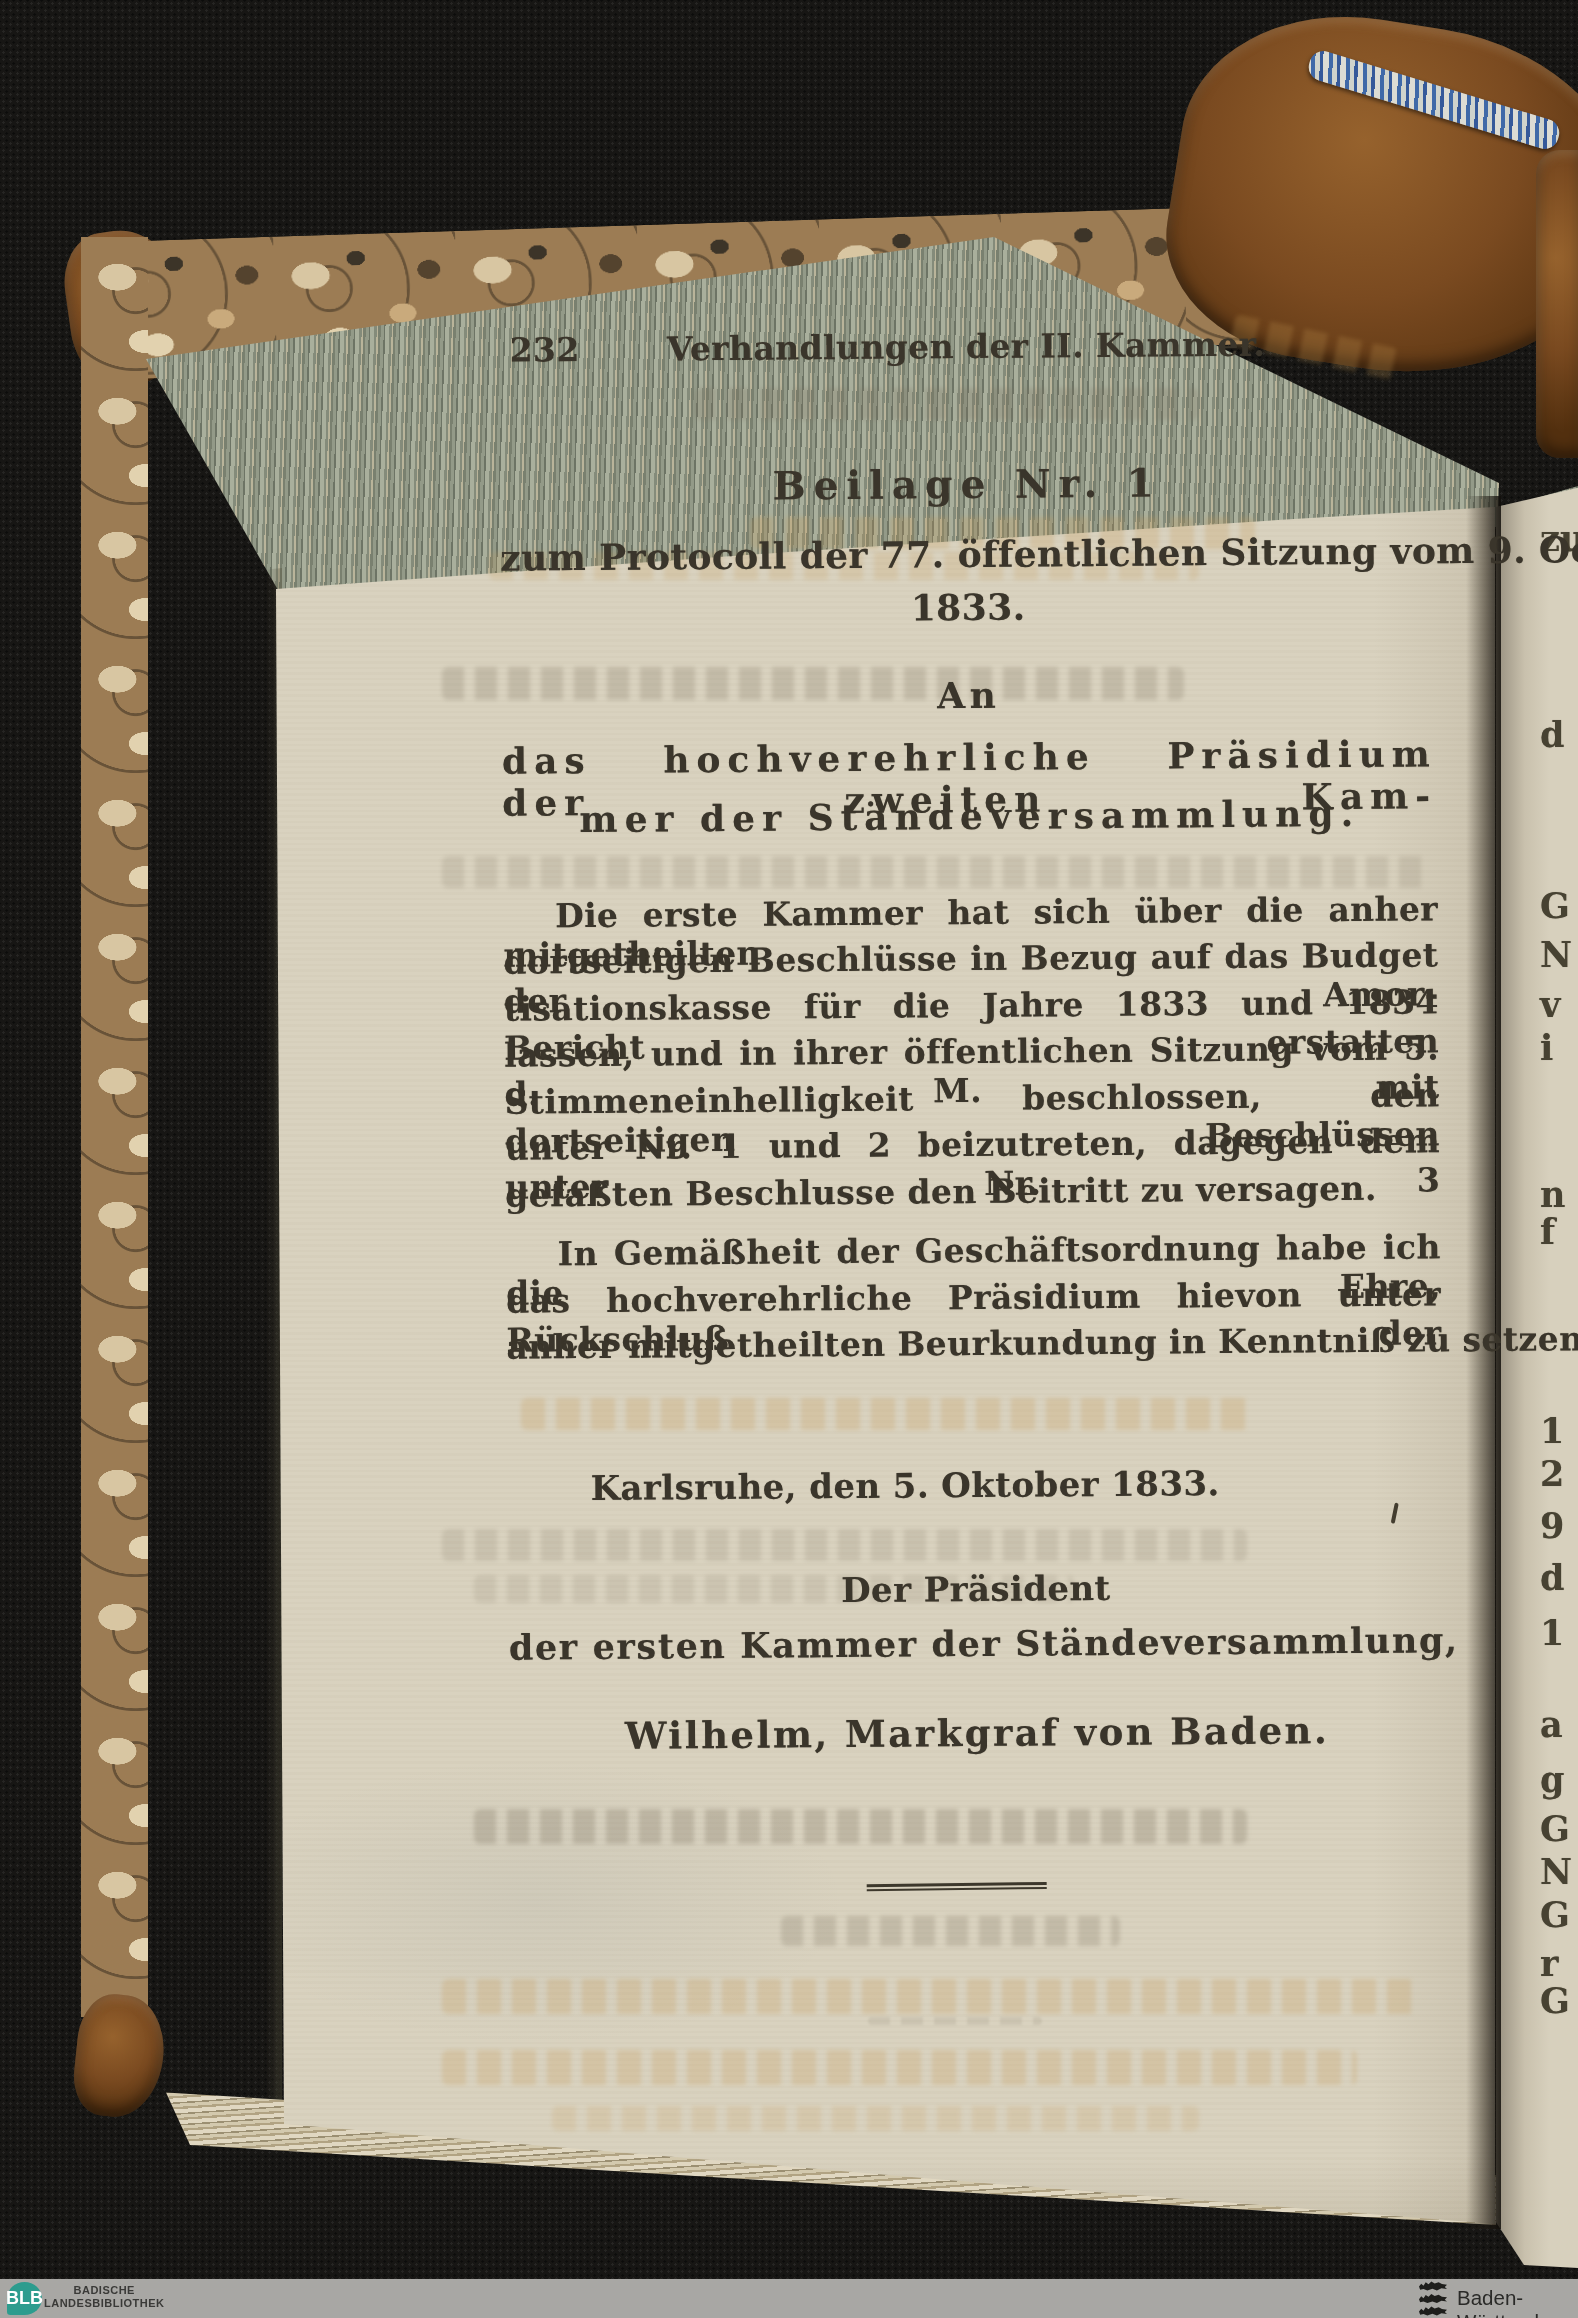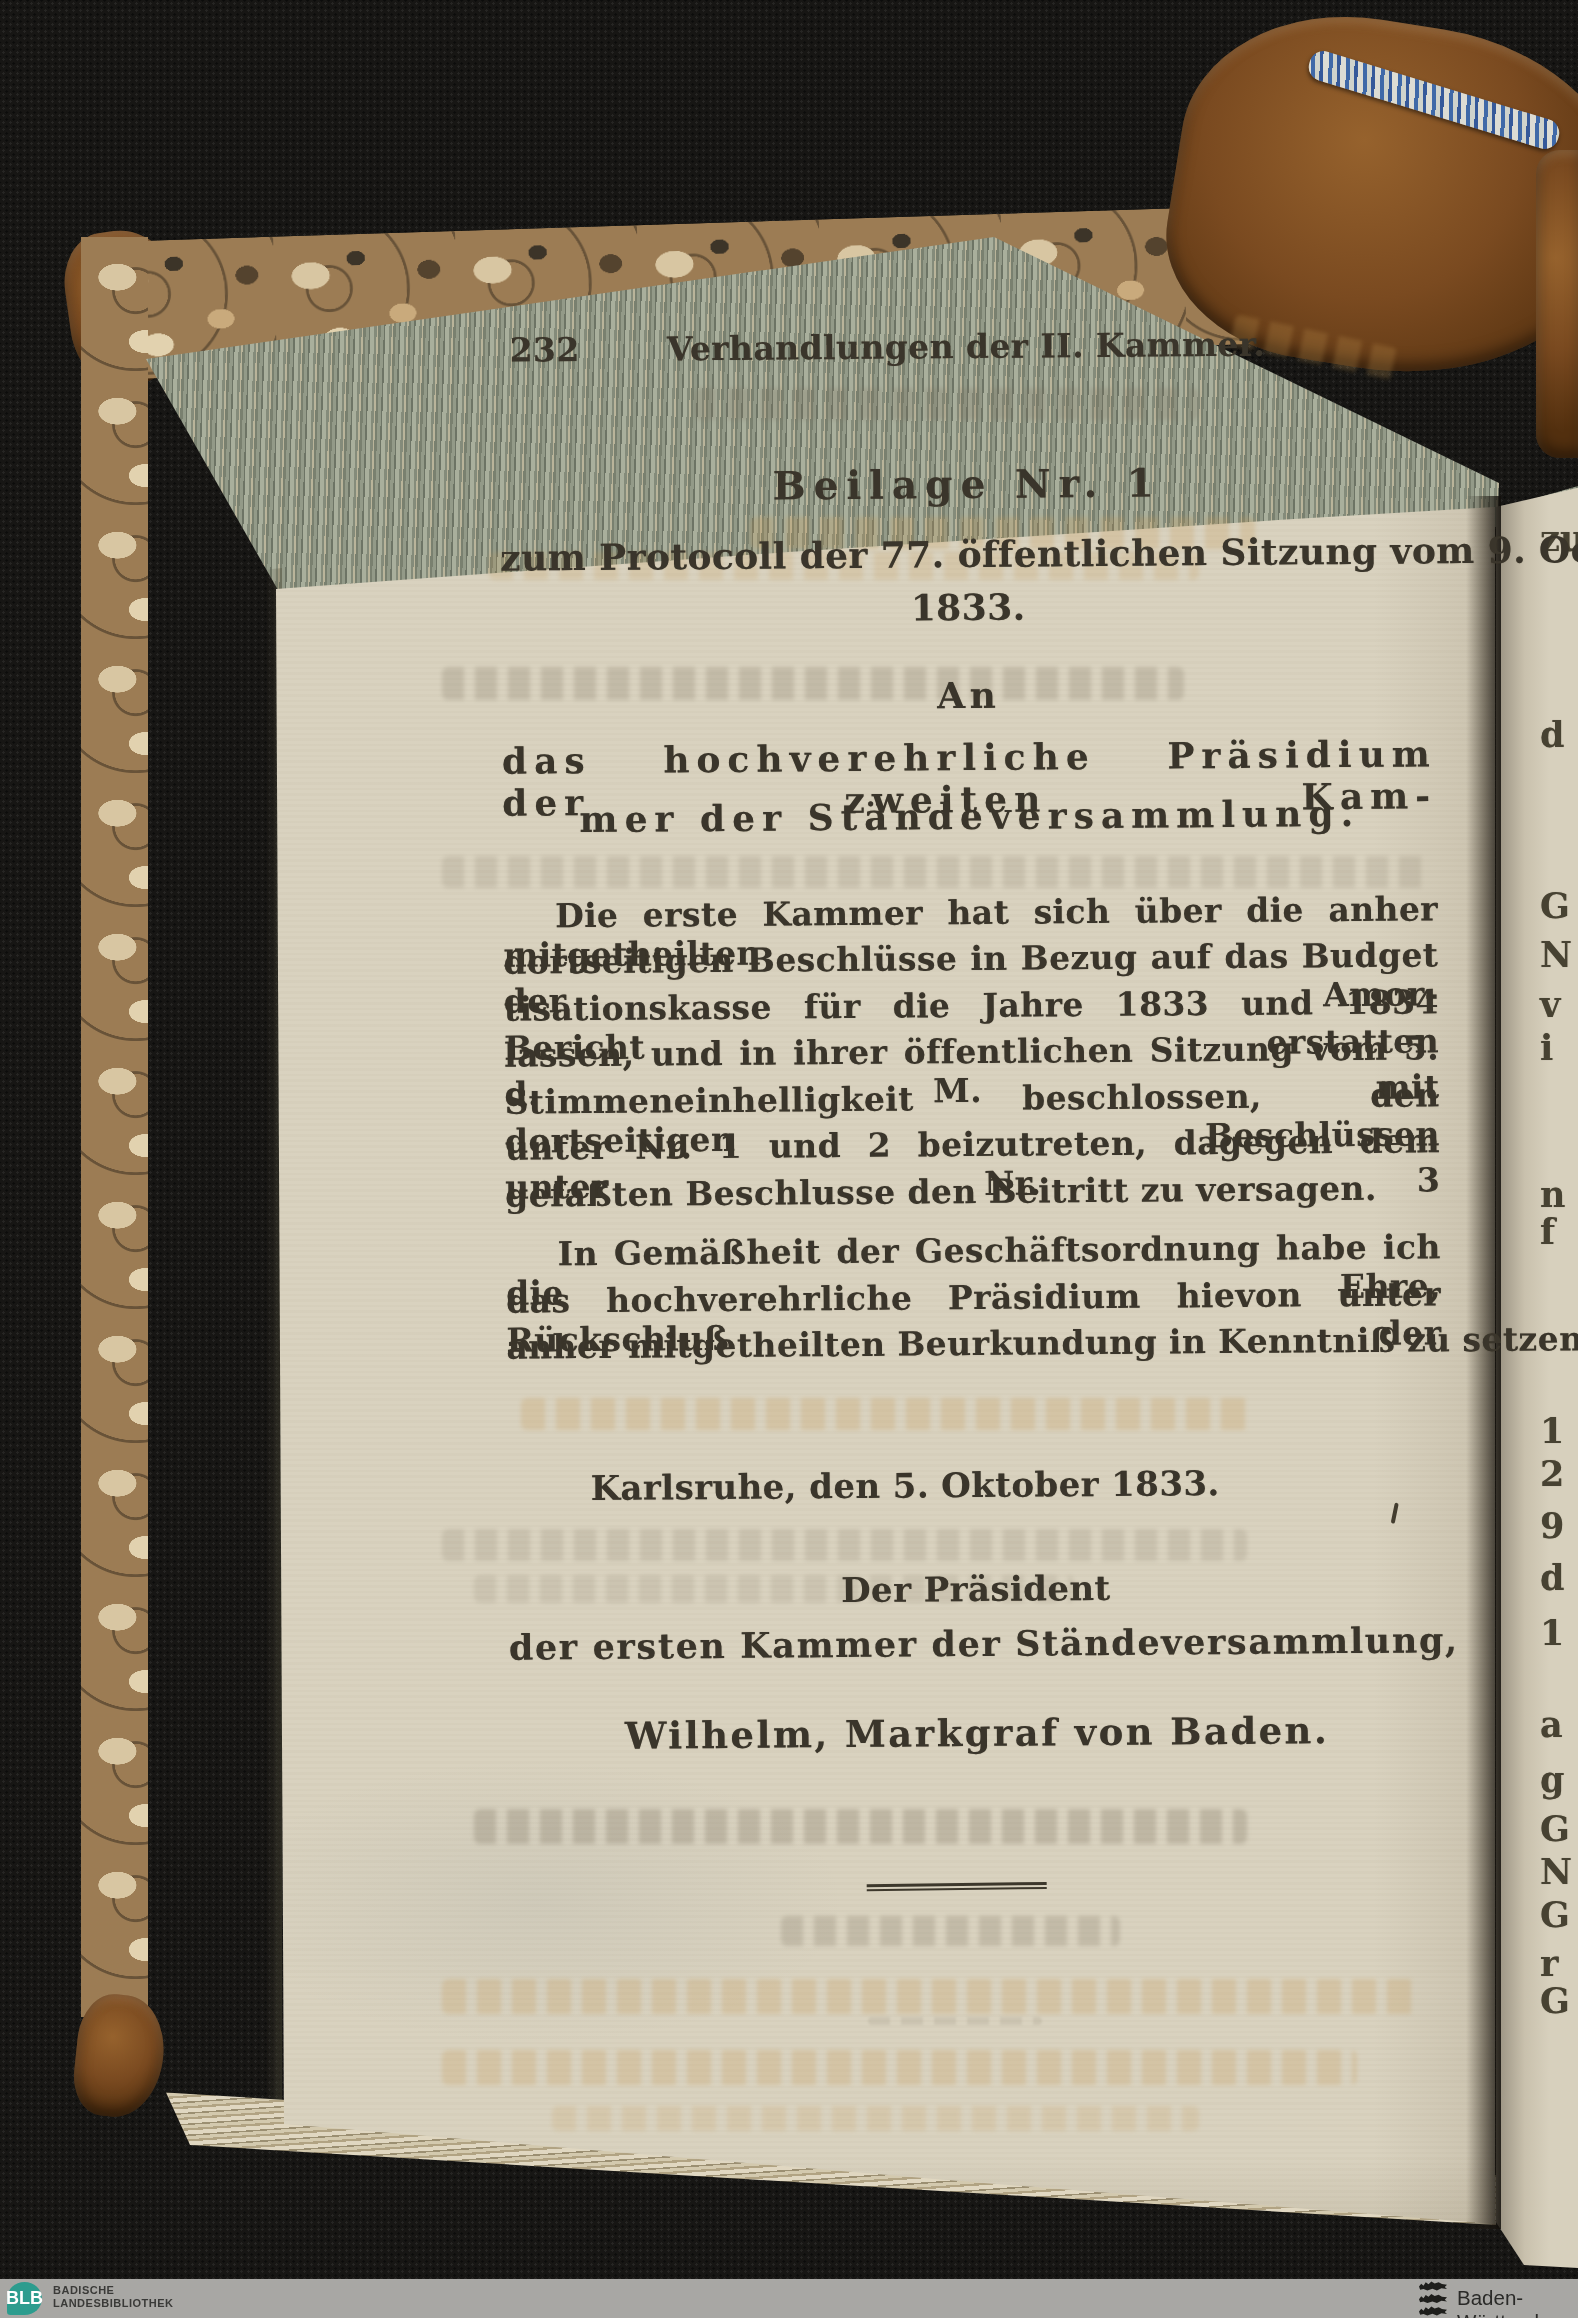--- a/index.html
+++ b/index.html
@@ -88,8 +88,8 @@
     font-family:"Liberation Sans", sans-serif;}
   .blbBlob{position:absolute;left:7px;top:3.2px;width:35px;height:33px;border-radius:50% 50% 50% 10%;
     display:flex;align-items:center;justify-content:center;color:#fff;font-weight:700;font-size:18px;}
-  .libName{position:absolute;left:53px;top:4.7px;font-weight:700;font-size:11px;line-height:13.4px;
-    letter-spacing:0.5px;color:#3a3a38;}
+  .libName{position:absolute;left:44px;top:4.7px;font-weight:700;font-size:11px;line-height:13.4px;
+    letter-spacing:0.5px;color:#3a3a38;text-align:center;}
   .crest{position:absolute;left:1419px;top:2.4px;width:30px;height:35px;}
   .lion{position:absolute;left:0;width:28px;height:9.5px;background:#1e1e1c;
     clip-path:polygon(0 55%,8% 25%,16% 45%,24% 10%,34% 30%,44% 0,56% 22%,70% 8%,82% 28%,100% 35%,

